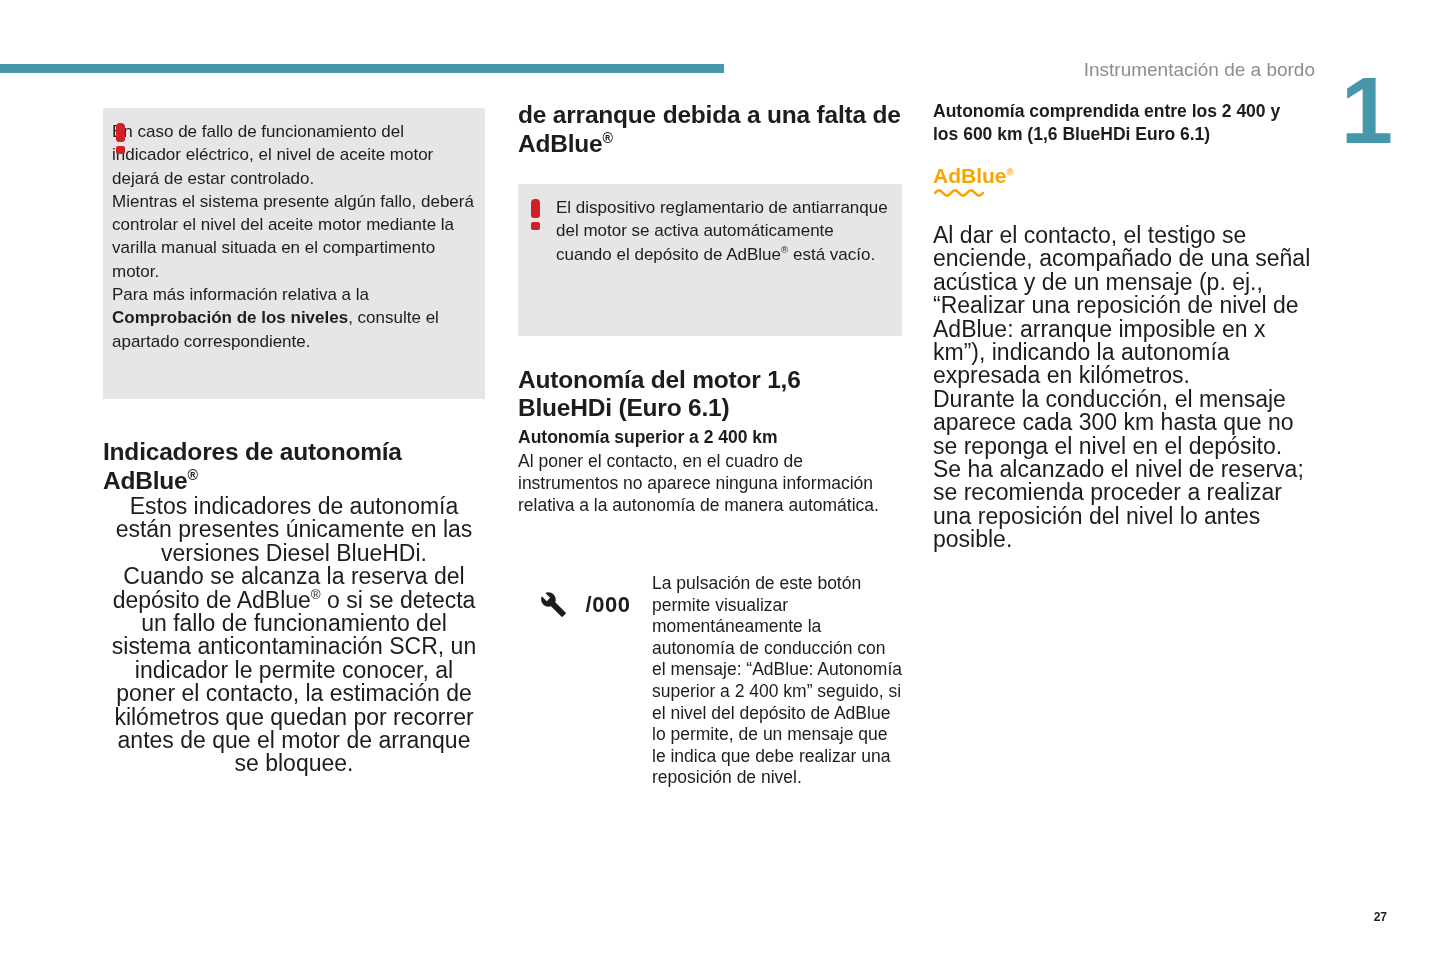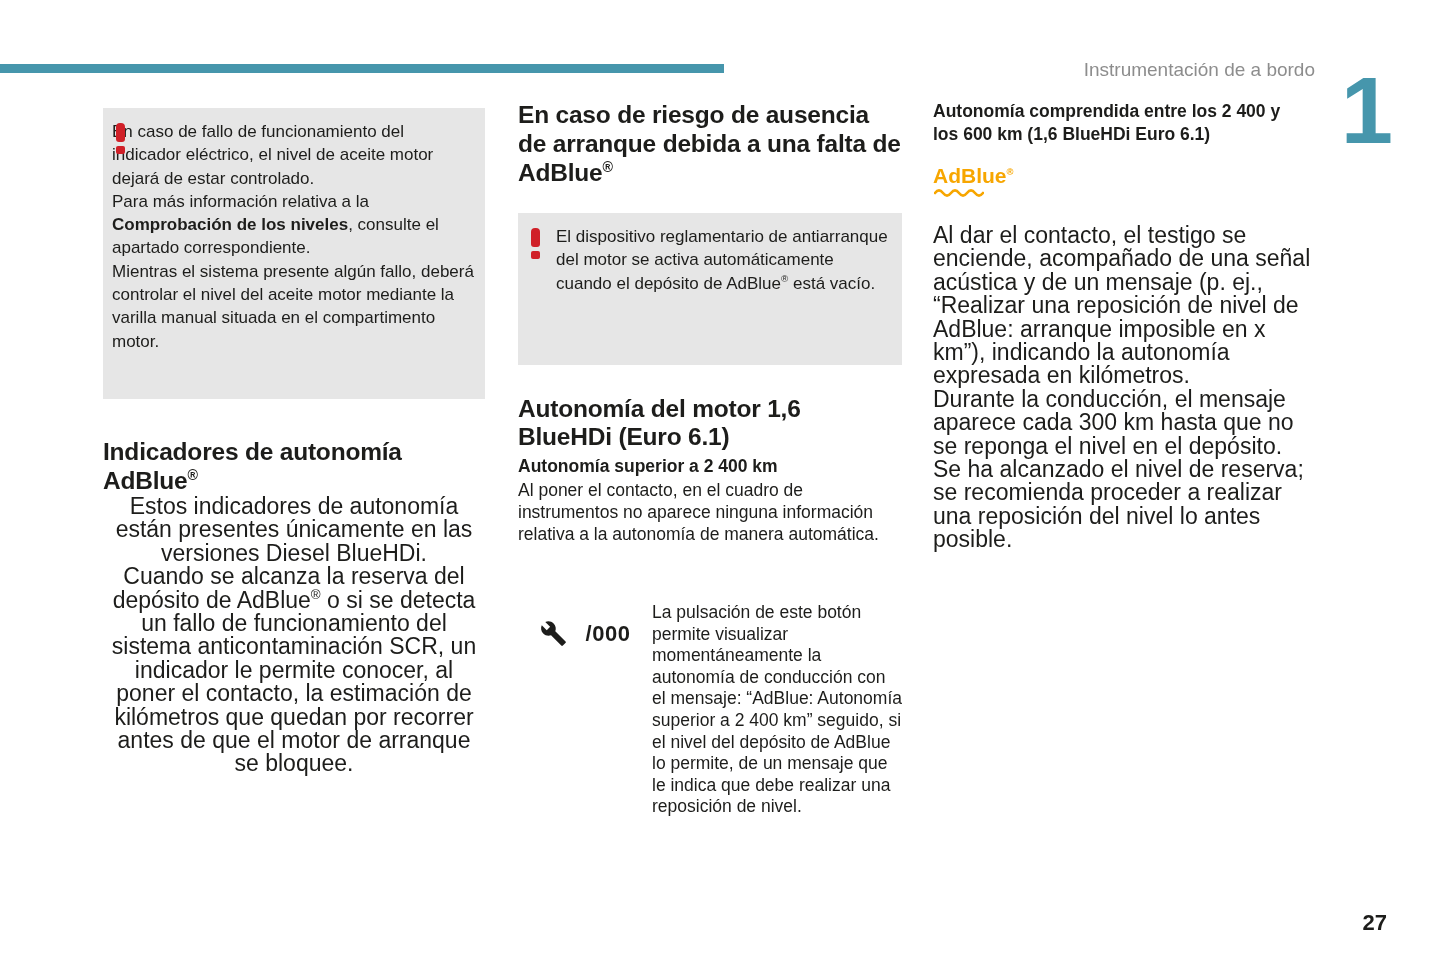--- a/index.html
+++ b/index.html
@@ -111,7 +111,6 @@
 
   <section class="col col2">
     <h2 class="h-main">
-      <span class="line">En caso de riesgo de ausencia</span>
       <span class="line">de arranque debida a una falta de</span>
       <span class="line"><span>AdBlue</span><sup>®</sup></span>
     </h2>

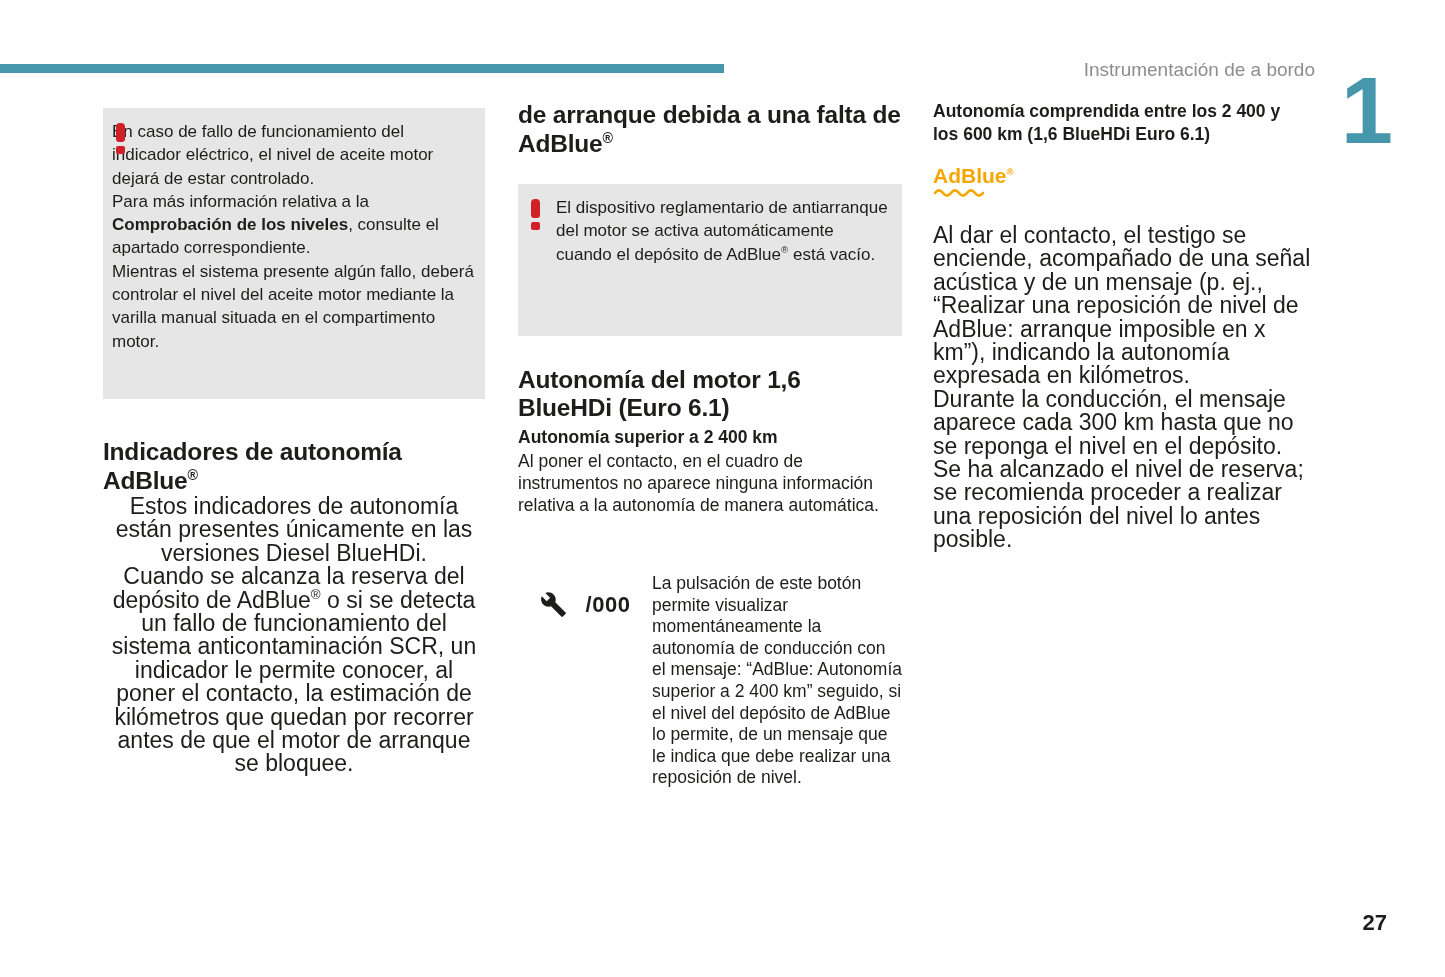--- a/index.html
+++ b/index.html
@@ -93,8 +93,8 @@
         </span>
       <div class="warn-text">
         <p>En caso de fallo de funcionamiento del indicador eléctrico, el nivel de aceite motor dejará de estar controlado.</p>
+        <p>Mientras el sistema presente algún fallo, deberá controlar el nivel del aceite motor mediante la varilla manual situada en el compartimento motor.</p>
         <p><span>Para más información relativa a la </span><strong>Comprobación de los niveles</strong><span>, consulte el apartado correspondiente.</span></p>
-        <p>Mientras el sistema presente algún fallo, deberá controlar el nivel del aceite motor mediante la varilla manual situada en el compartimento motor.</p>
       </div>
     </div>
 

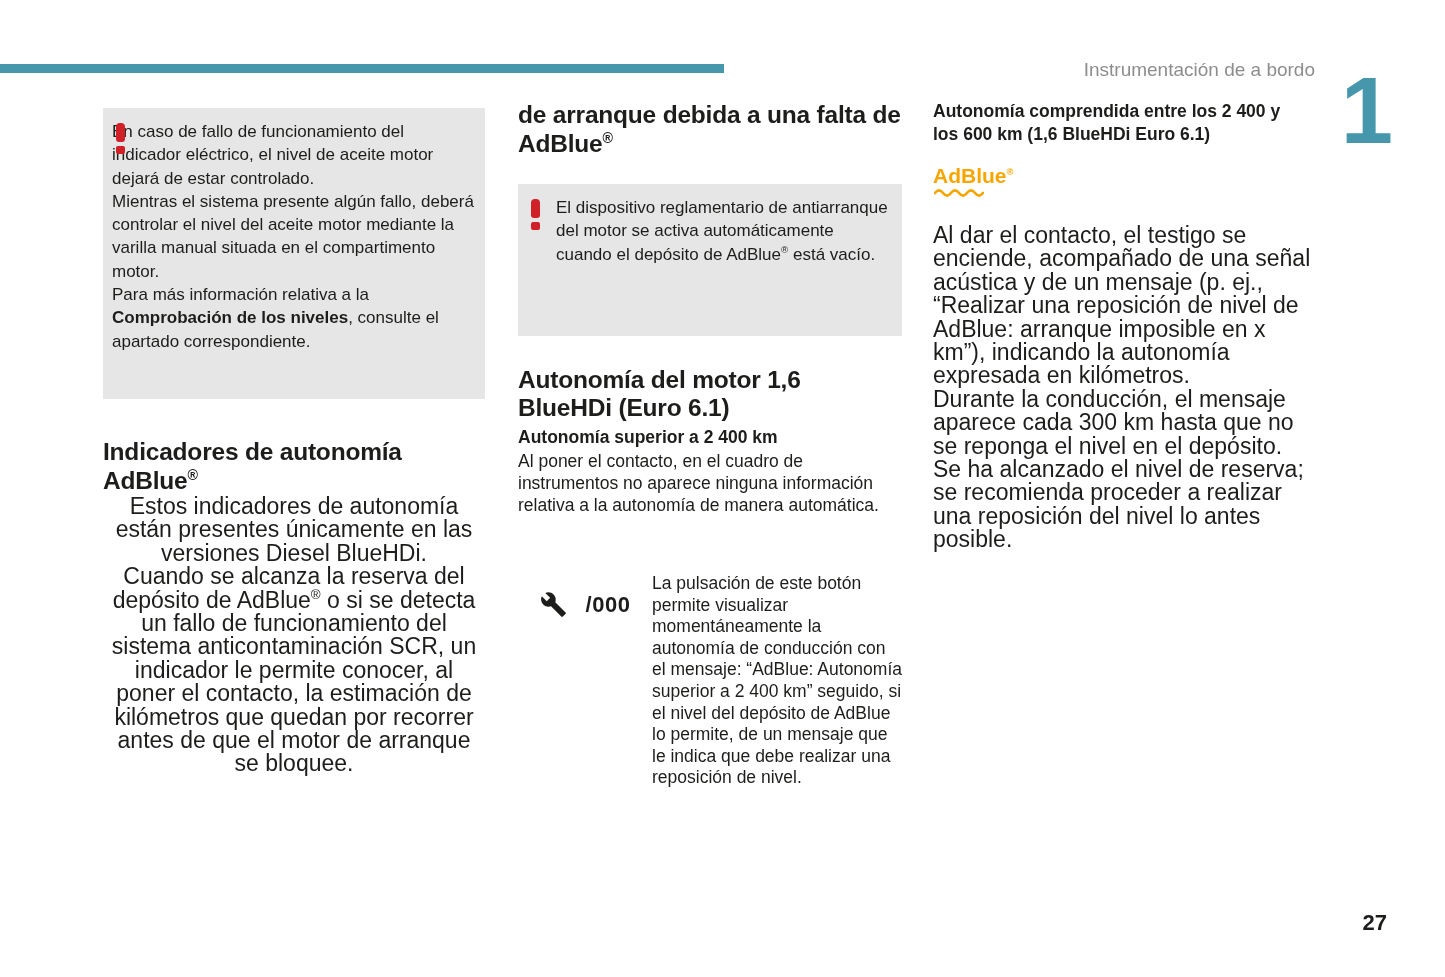--- a/index.html
+++ b/index.html
@@ -74,7 +74,7 @@
   .adblue-wave{display:block;margin-top:1px;margin-left:1px;}
   .col3 .body{margin-top:27px;}
 
-  .page-num{position:absolute;top:910px;right:58px;font-size:22px;font-weight:bold;}
+  .page-num{position:absolute;top:910px;right:58px;font-size:12px;font-weight:bold;}
 </style>
 </head>
 <body>

